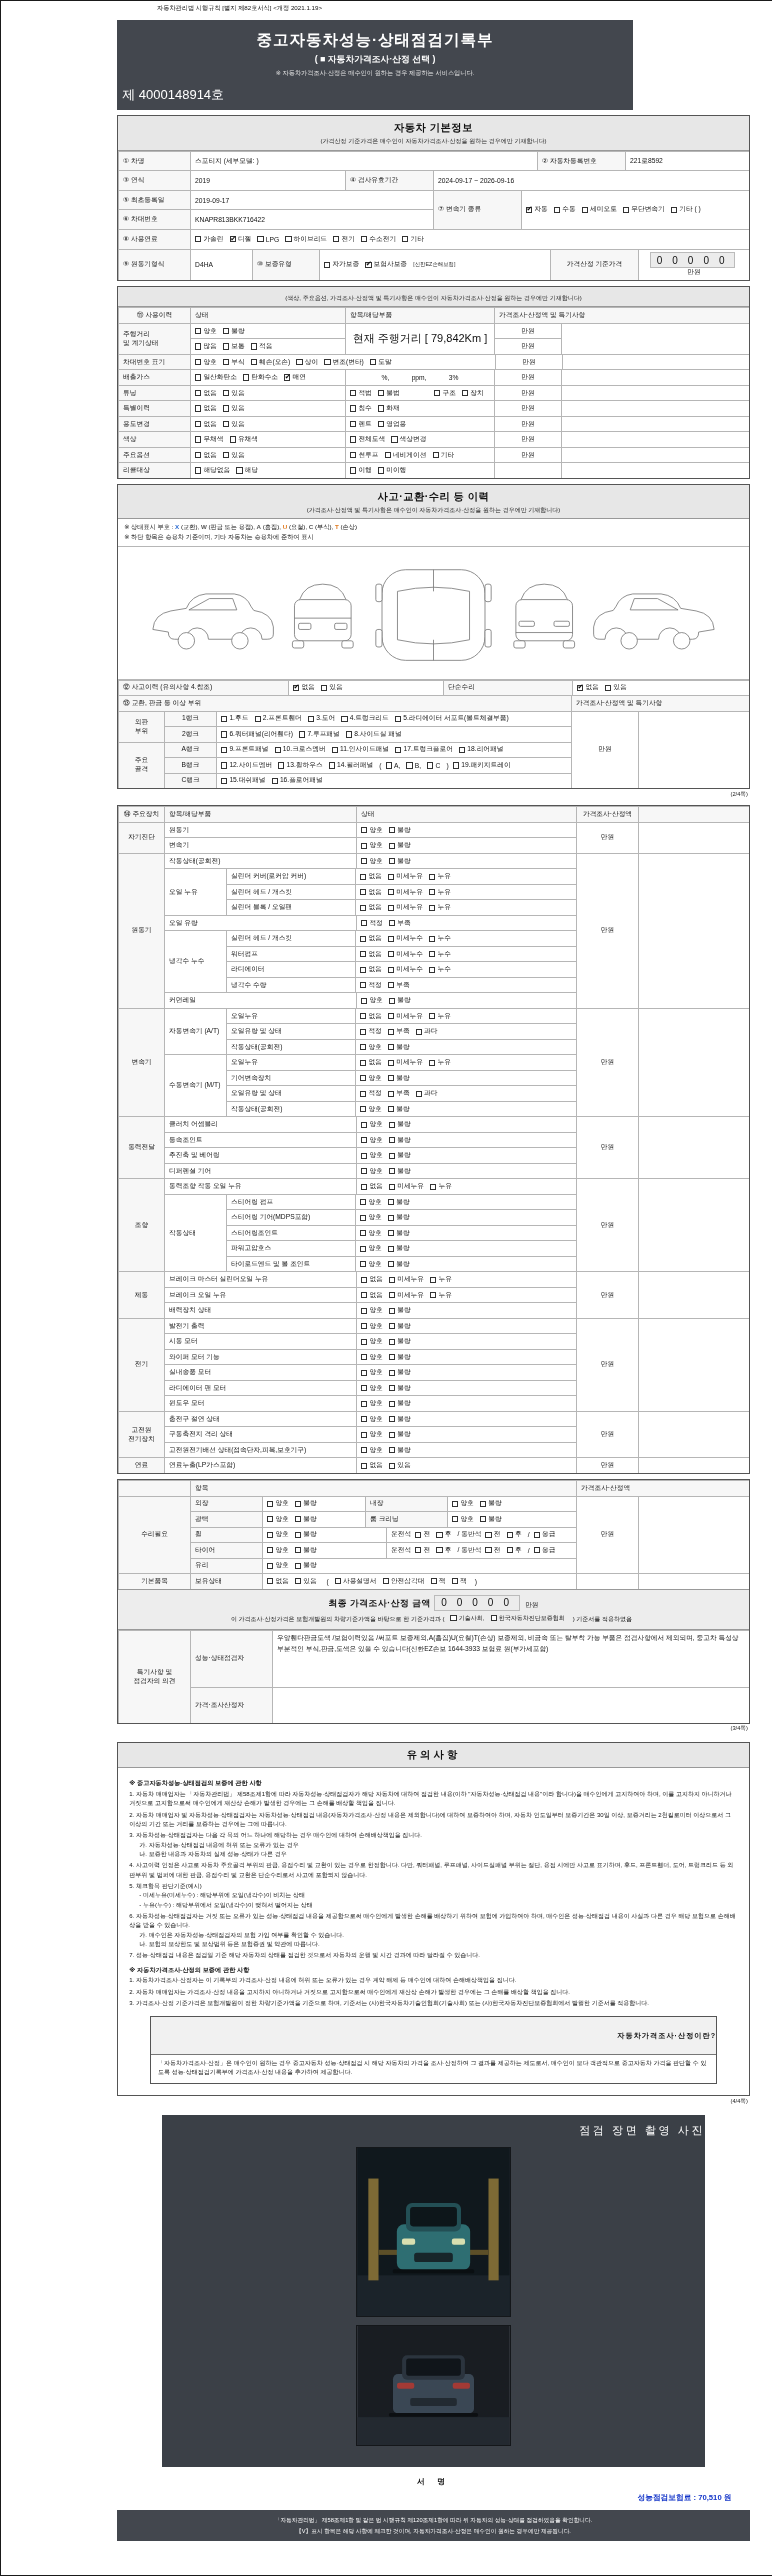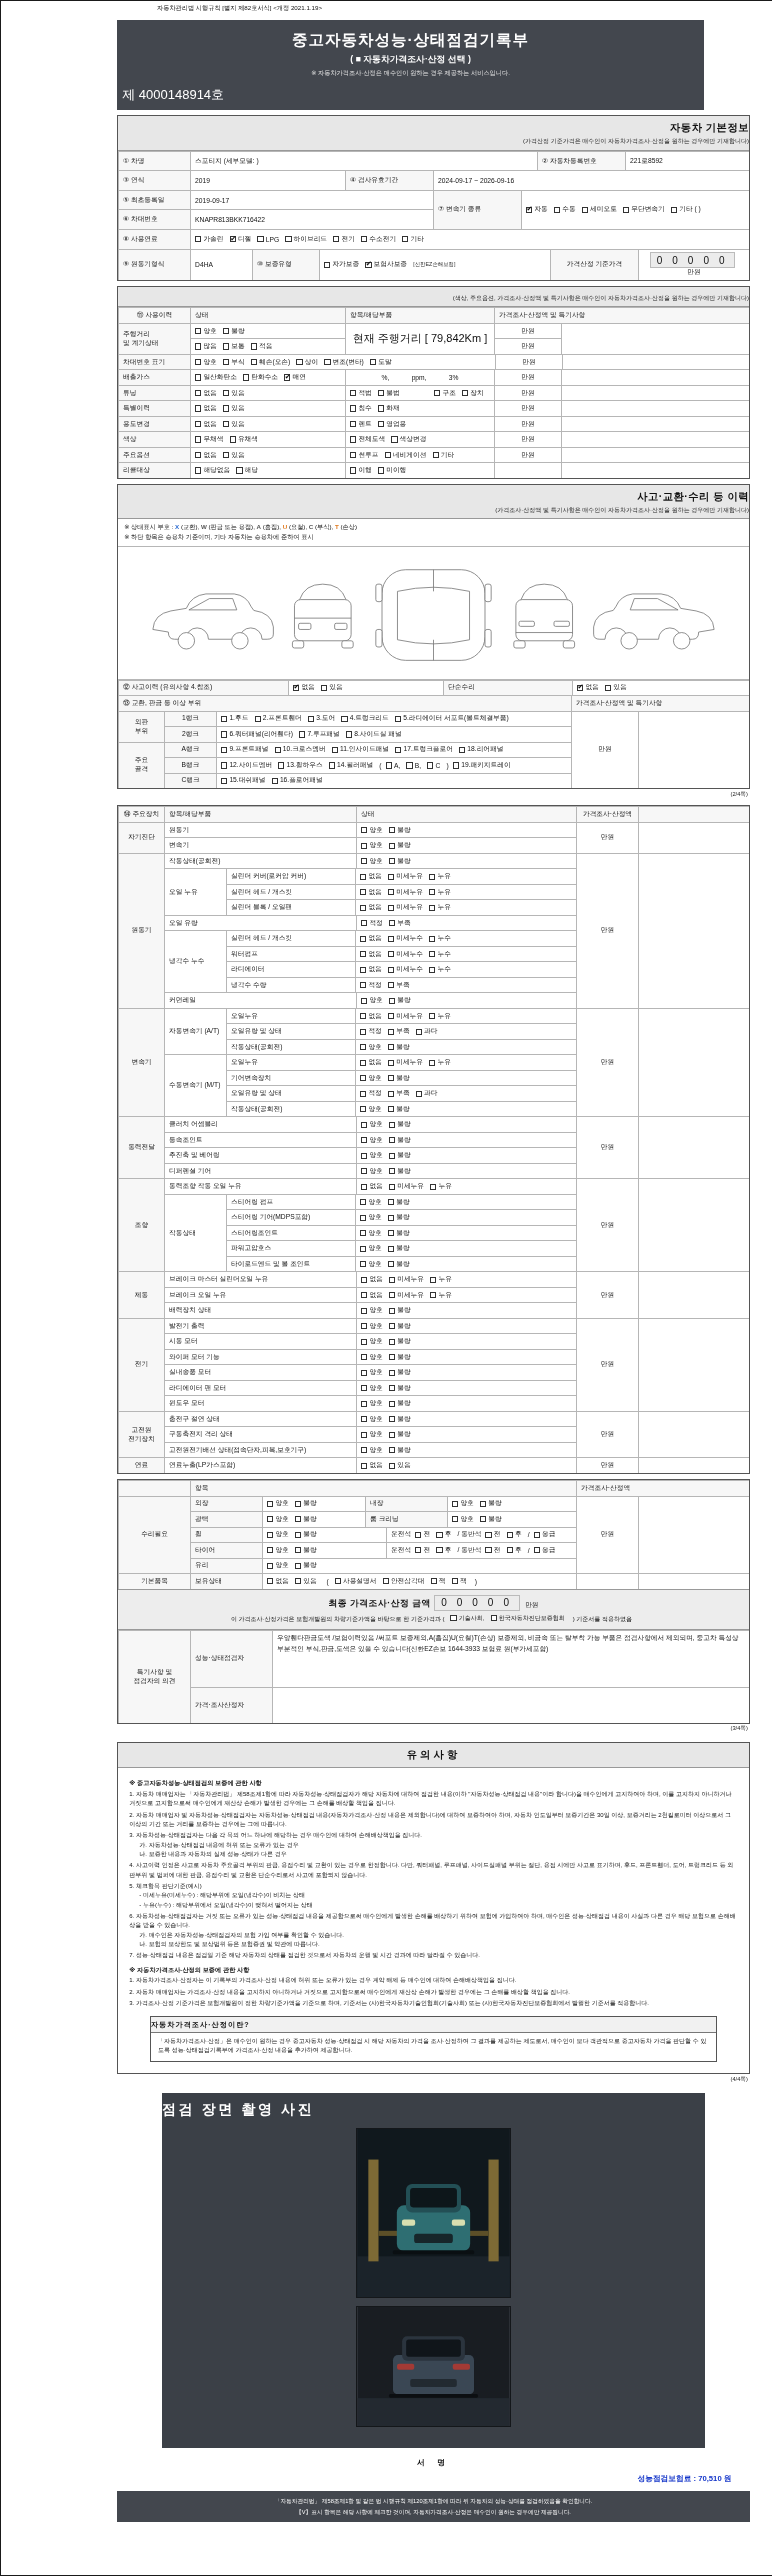--- a/index.html
+++ b/index.html
@@ -8,7 +8,7 @@
   .doc{width:633px;margin-left:116px}
   .law-note{font-size:6.2px;color:#111;padding:2.6px 0 2.1px 40px}
   
-  .header-box{width:587px;background:#43474e;color:#fff;padding-bottom:6.2px}
+  .header-box{width:516px;background:#43474e;color:#fff;padding-bottom:6.2px}
   .header-box .topline{height:2.1px;background:#fff;margin-top:3.6px}
   .h-title{text-align:center;font-size:15.5px;font-weight:bold;letter-spacing:1px;margin-top:9.3px}
   .h-sub{text-align:center;font-size:8.8px;font-weight:bold;margin-top:3.6px}

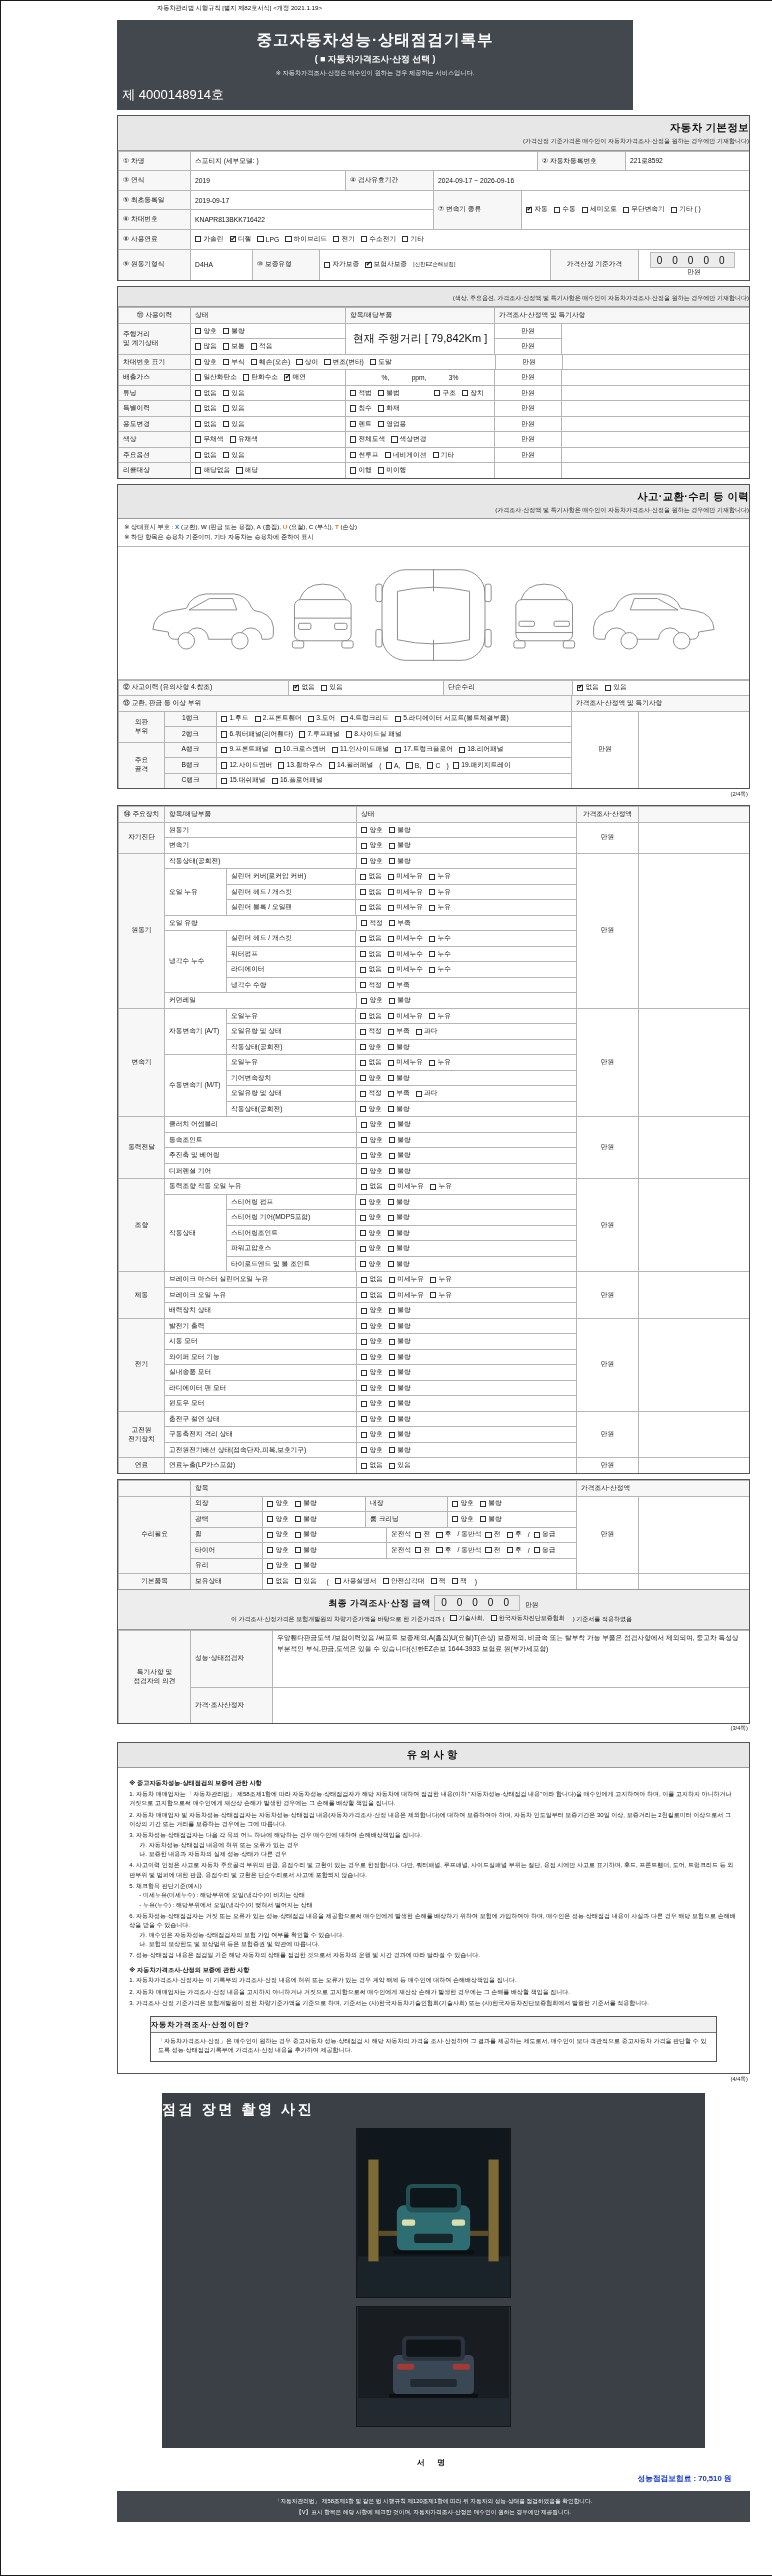--- a/index.html
+++ b/index.html
@@ -16,7 +16,7 @@
   .h-docno{font-size:13px;font-weight:normal;padding:8.2px 0 0 5.2px}
   
   .block{border:1px solid #555;margin-top:5.2px;background:#fff}
-  .sec-head{background:#e7e7e7;text-align:right;padding:4.6px 0 3.6px;border-bottom:0.5px solid #999}
+  .sec-head{background:#e7e7e7;text-align:center;padding:4.6px 0 3.6px;border-bottom:0.5px solid #999}
   .sec-title{font-size:10.3px;font-weight:bold;letter-spacing:0.5px}
   .sec-sub{font-size:6px;margin-top:2.1px;color:#222}
   .row,.grow{display:flex;align-items:stretch}

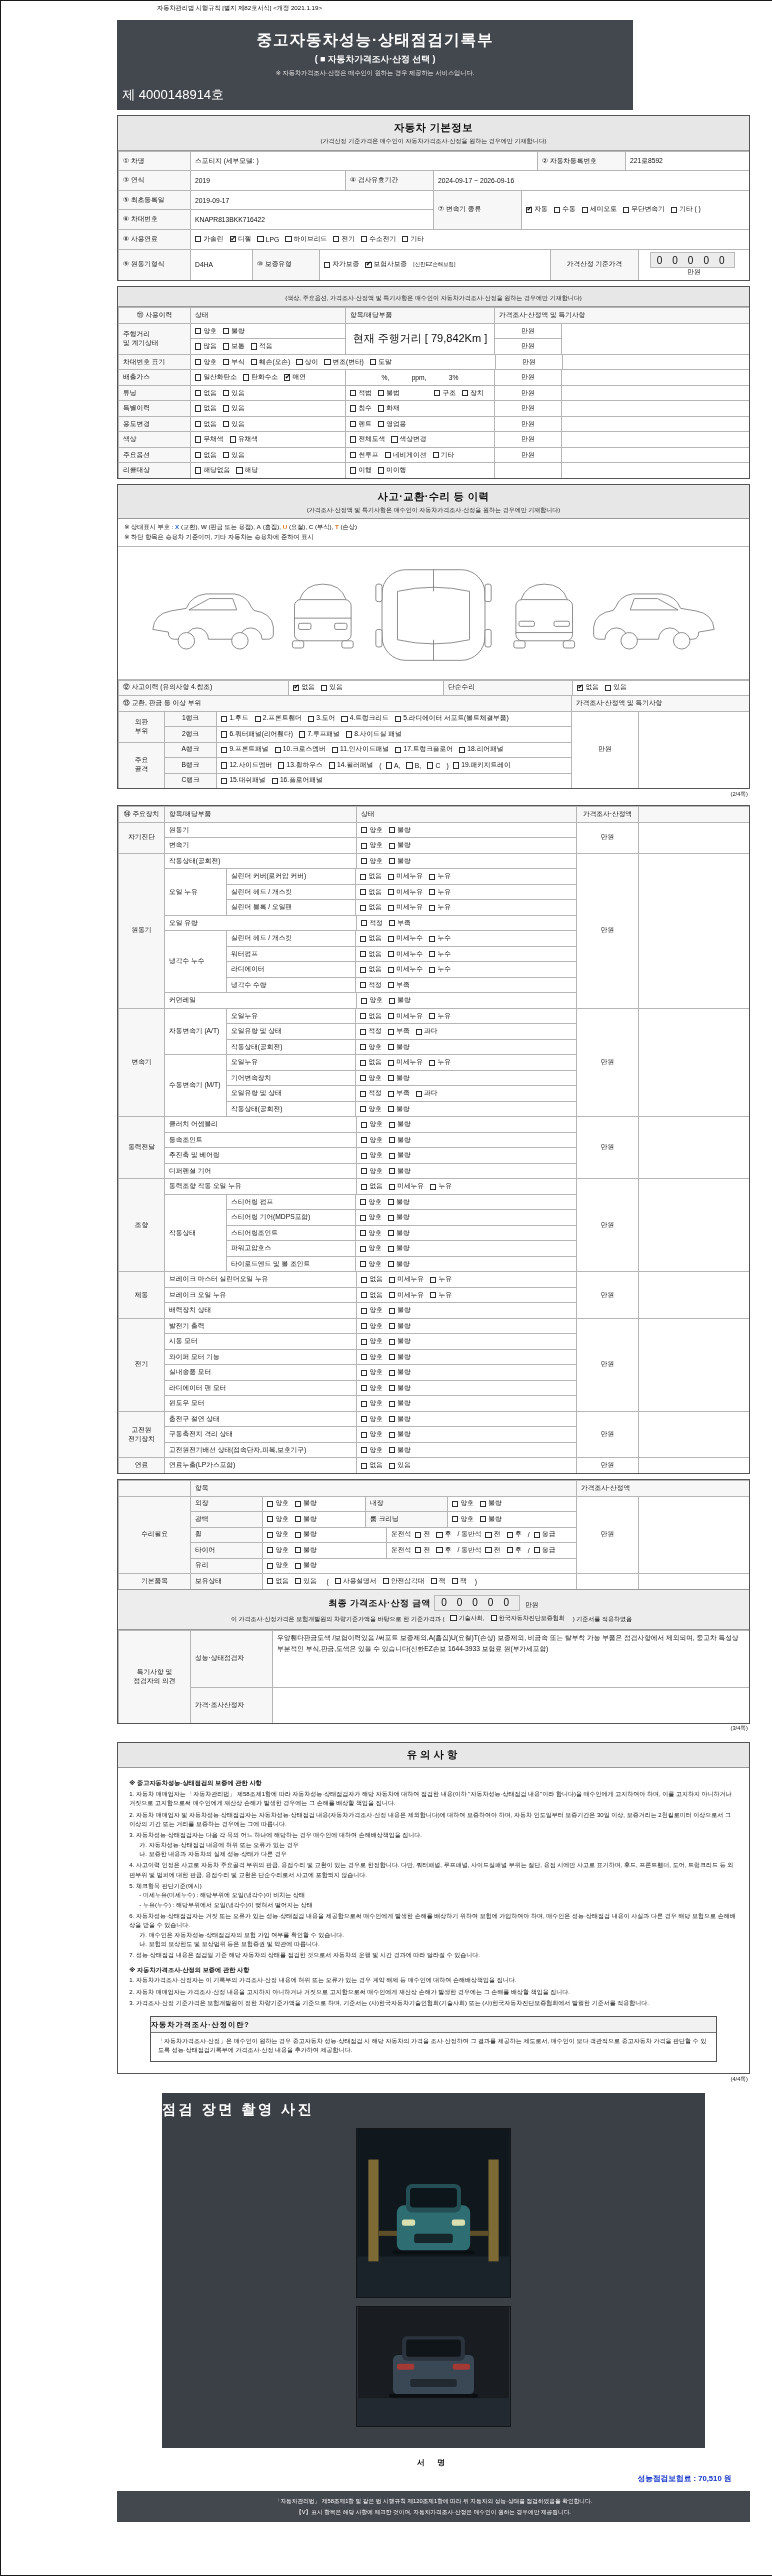--- a/index.html
+++ b/index.html
@@ -57,7 +57,7 @@
   .nsec{font-weight:bold;margin:4.1px 0 2.1px;font-size:6.2px}
   .nitem{white-space:pre-wrap;margin:2.1px 0}
   .nbox{border:0.8px solid #555;margin:7.2px 20.6px 3.1px;padding:0 0 5.2px}
-  .nbox-title{text-align:left;font-weight:bold;font-size:7.2px;padding:2px 0;border-bottom:0.5px solid #777;background:#f1f1f1;letter-spacing:1px}
+  .nbox-title{text-align:right;font-weight:bold;font-size:7.2px;padding:13px 0;border-bottom:0.5px solid #777;background:#f1f1f1;letter-spacing:1px}
   .nbox-text{padding:4.1px 7.2px 0;font-size:6px;line-height:1.55}
   .pagemark{text-align:right;font-size:5.7px;padding:1.5px 2.1px;color:#222}
   

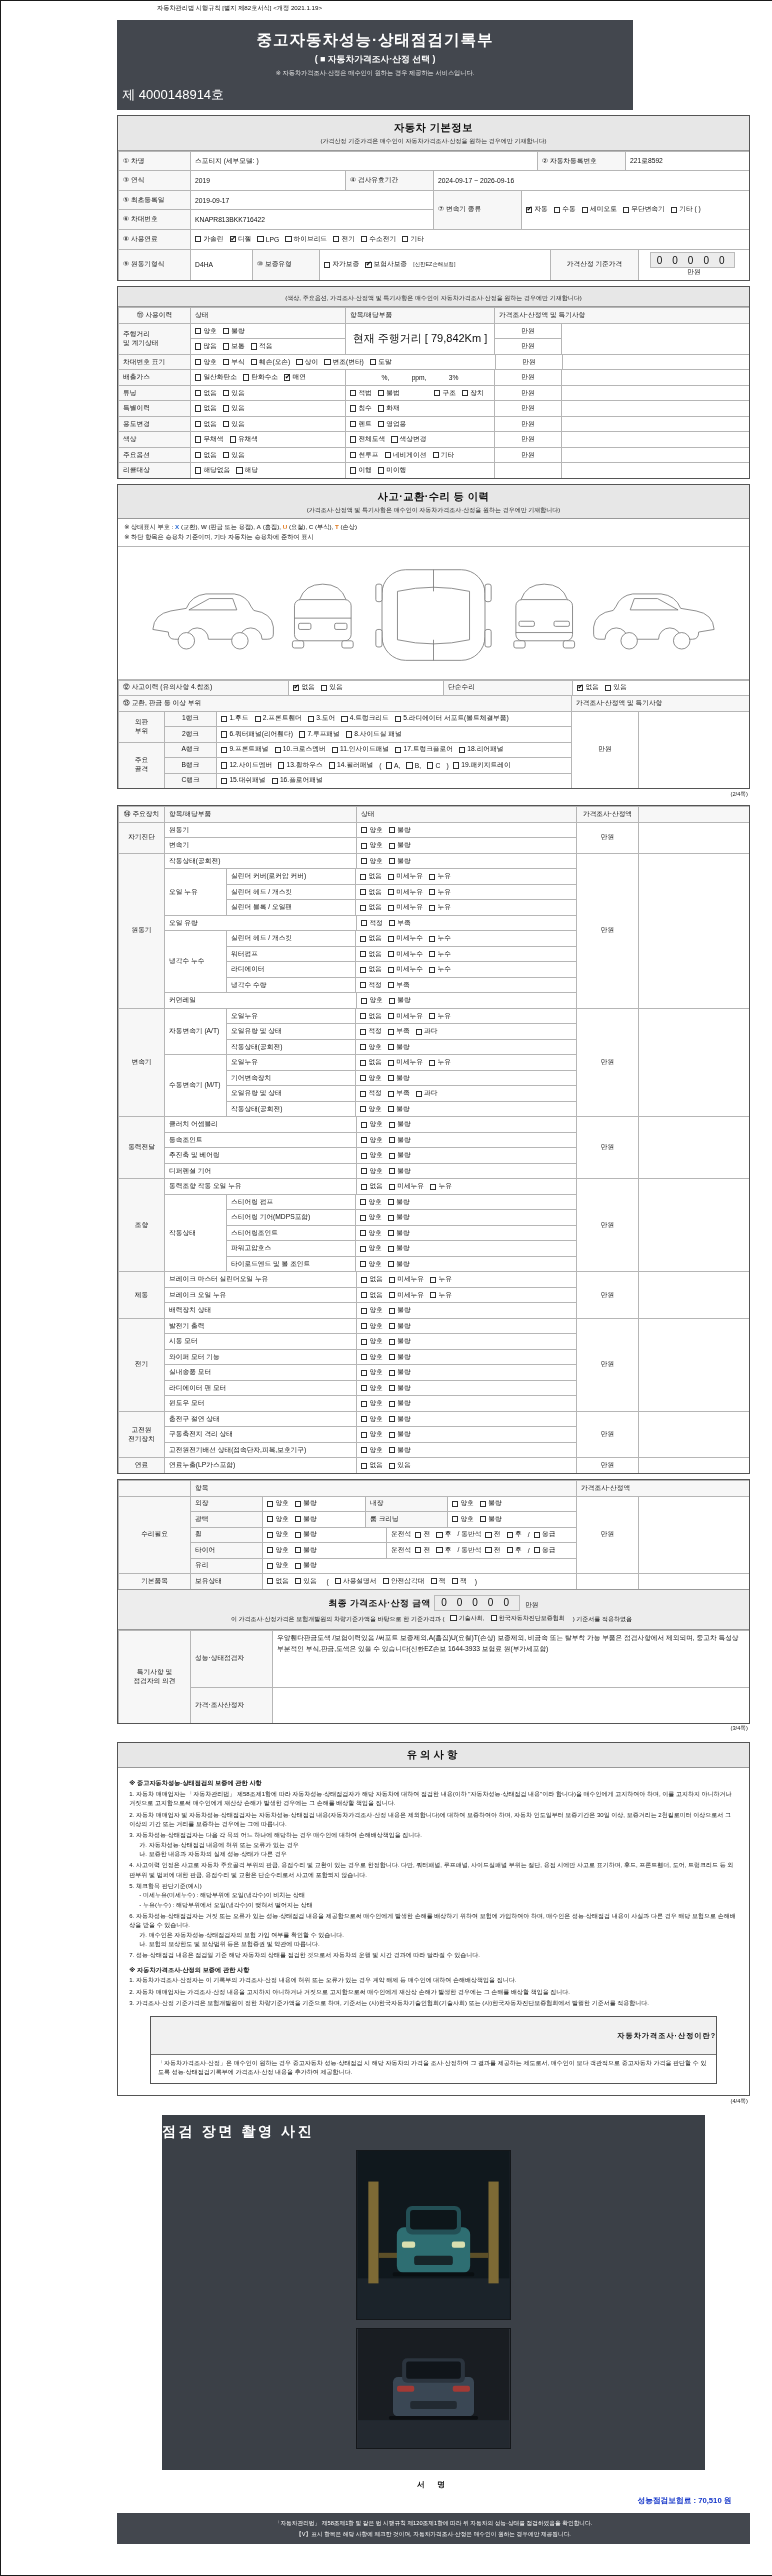--- a/index.html
+++ b/index.html
@@ -66,7 +66,7 @@
   .fp-note{font-size:6px;margin-top:3.1px}
   
   .photo-block{background:#3b4047;width:543px;margin:8.2px auto 0;padding:8.2px 0 13.4px}
-  .photo-title{color:#fff;text-align:left;font-size:14px;font-weight:bold;letter-spacing:2.6px;margin-bottom:8.2px}
+  .photo-title{color:#fff;text-align:right;font-size:11px;font-weight:normal;letter-spacing:2.6px;margin-bottom:8.2px}
   .photo{display:block;margin:0 auto 8.2px;border:0.5px solid #14171a}
   .sign-line{text-align:center;font-size:7.7px;font-weight:bold;letter-spacing:5.2px;margin-top:9.3px}
   .fee{text-align:right;color:#1536c9;font-weight:bold;font-size:7.7px;padding-right:18.5px;margin-top:6.2px}

